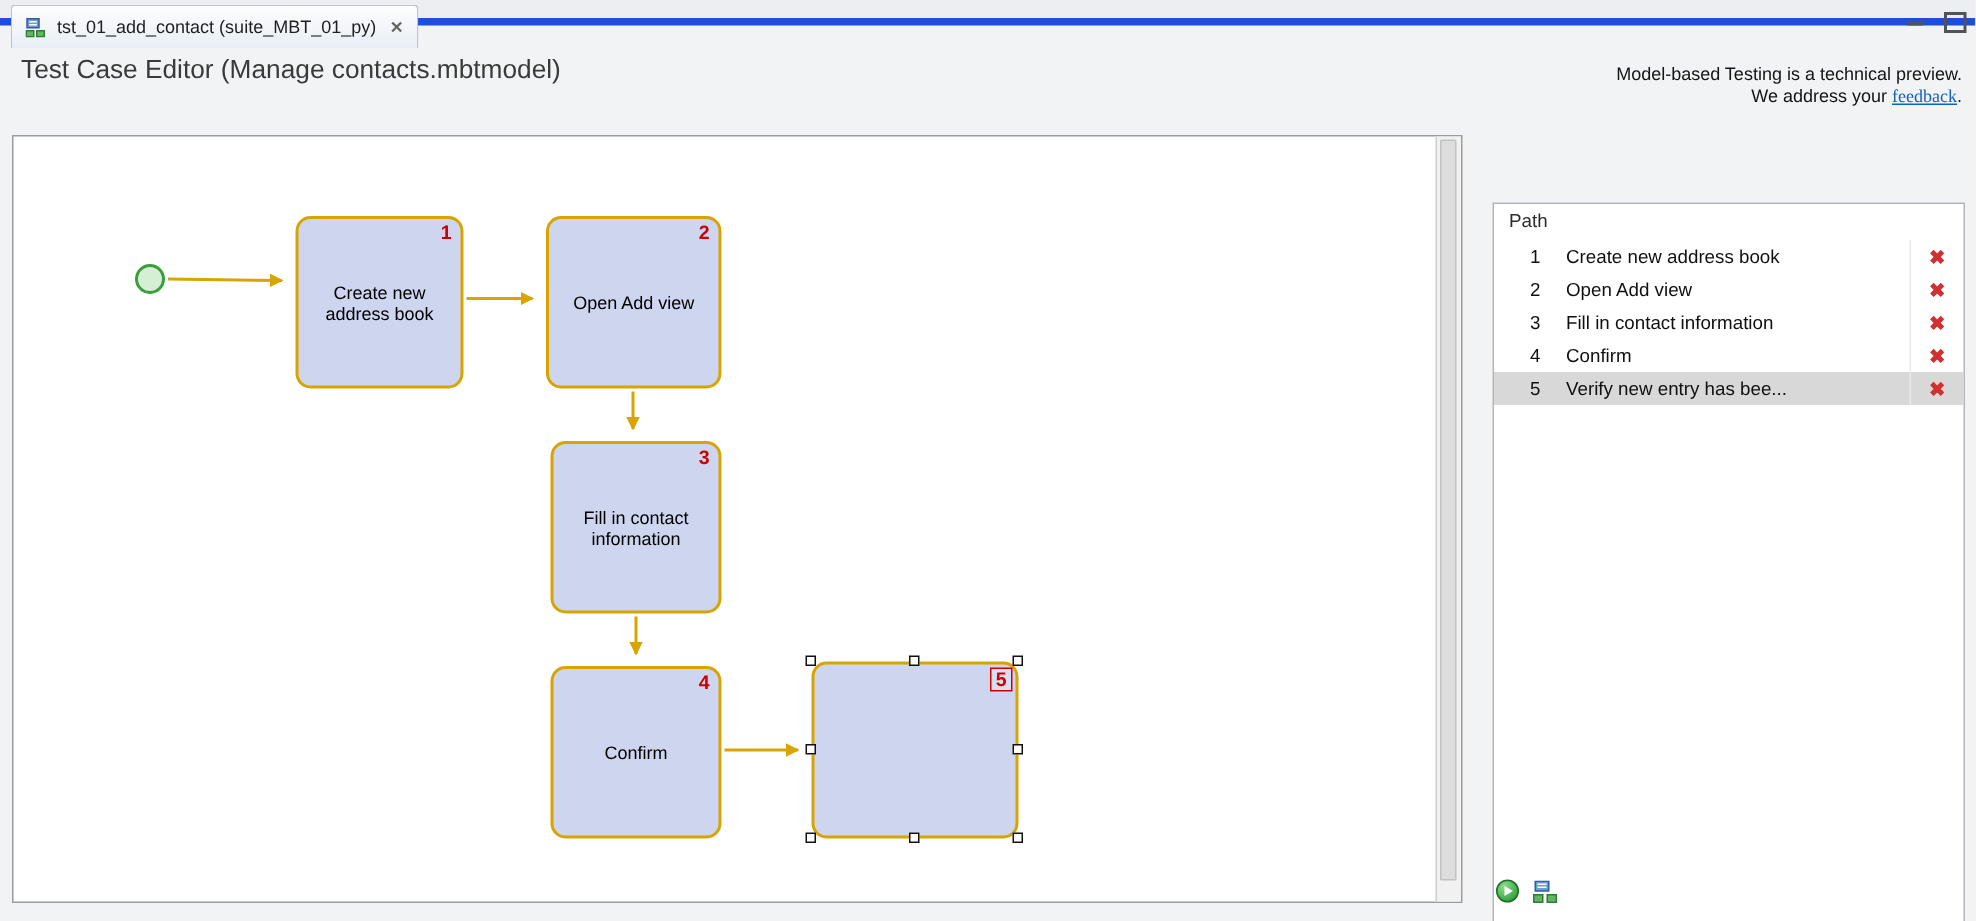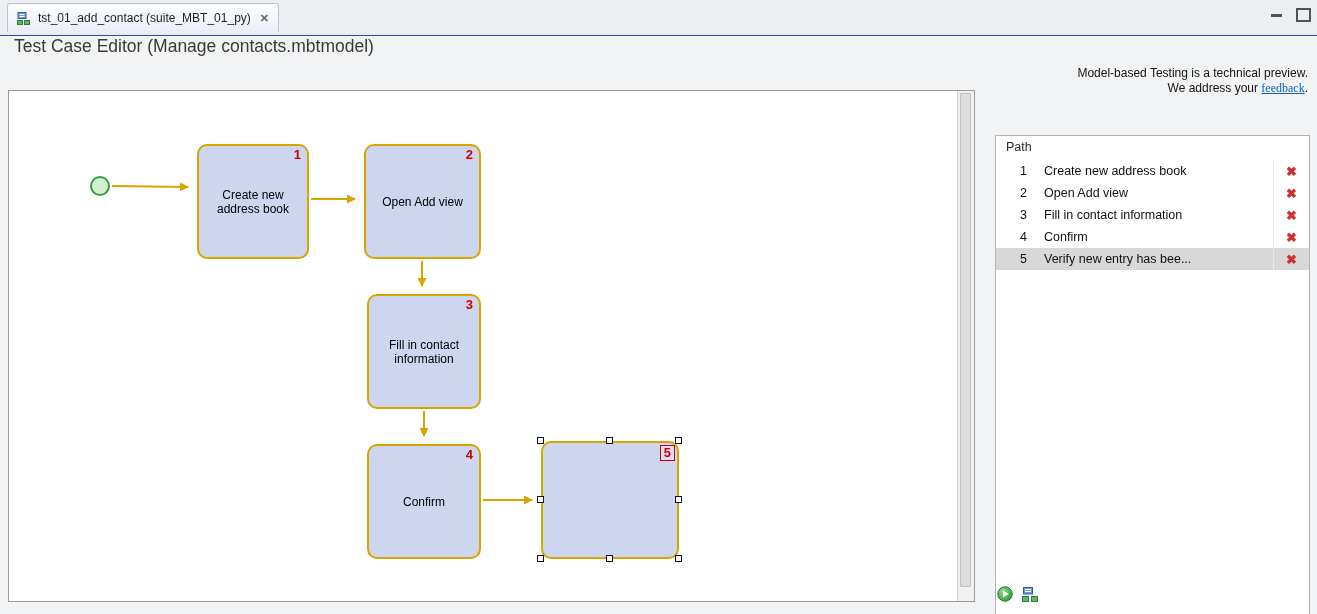--- a/index.html
+++ b/index.html
@@ -7,7 +7,7 @@
   .app{position:relative;width:1317px;height:614px;background:#f2f3f4;overflow:hidden;}
 
   
-  .tabbar{position:absolute;left:0;top:0;width:100%;height:36px;background:#eceef1;border-bottom:1px solid #1d4ed8;}
+  .tabbar{position:absolute;left:0;top:0;width:100%;height:17px;background:#eceef1;border-bottom:5px solid #1d4ed8;}
   .tab{position:absolute;left:7px;top:3px;height:29px;display:flex;align-items:center;gap:6px;padding:0 9px;
        background:linear-gradient(180deg,#fdfdfe 0%,#e9eef6 100%);border:1px solid #bac5d3;border-bottom:none;
        border-radius:3px 3px 0 0;font-size:12px;color:#1f1f1f;cursor:pointer;}

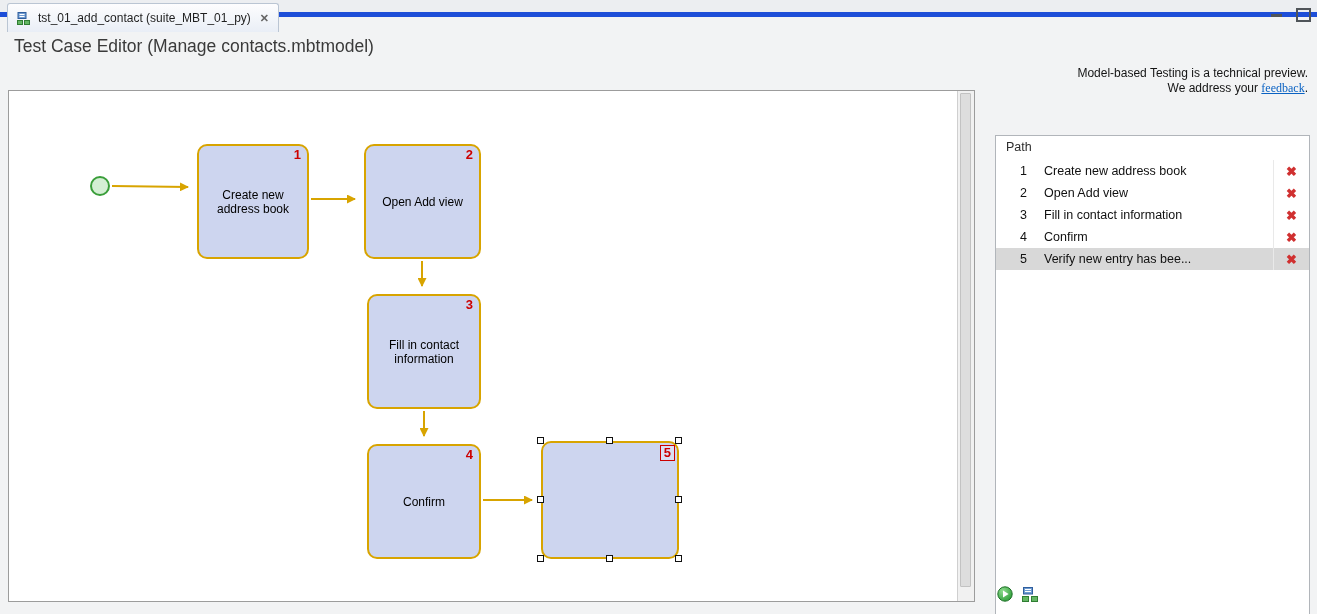--- a/index.html
+++ b/index.html
@@ -19,7 +19,7 @@
 
   
   .page-title{position:absolute;left:14px;top:36px;font-size:17.5px;color:#3a3a3a;}
-  .notice{position:absolute;right:9px;top:42px;text-align:right;font-size:12px;line-height:15px;color:#141414;margin-top:24px;}
+  .notice{position:absolute;right:9px;top:42px;text-align:right;font-size:12px;line-height:15px;color:#141414;}
   .notice a{color:#0a62c3;text-decoration:underline;cursor:pointer;font-family:Liberation Serif, serif;}
 
   

